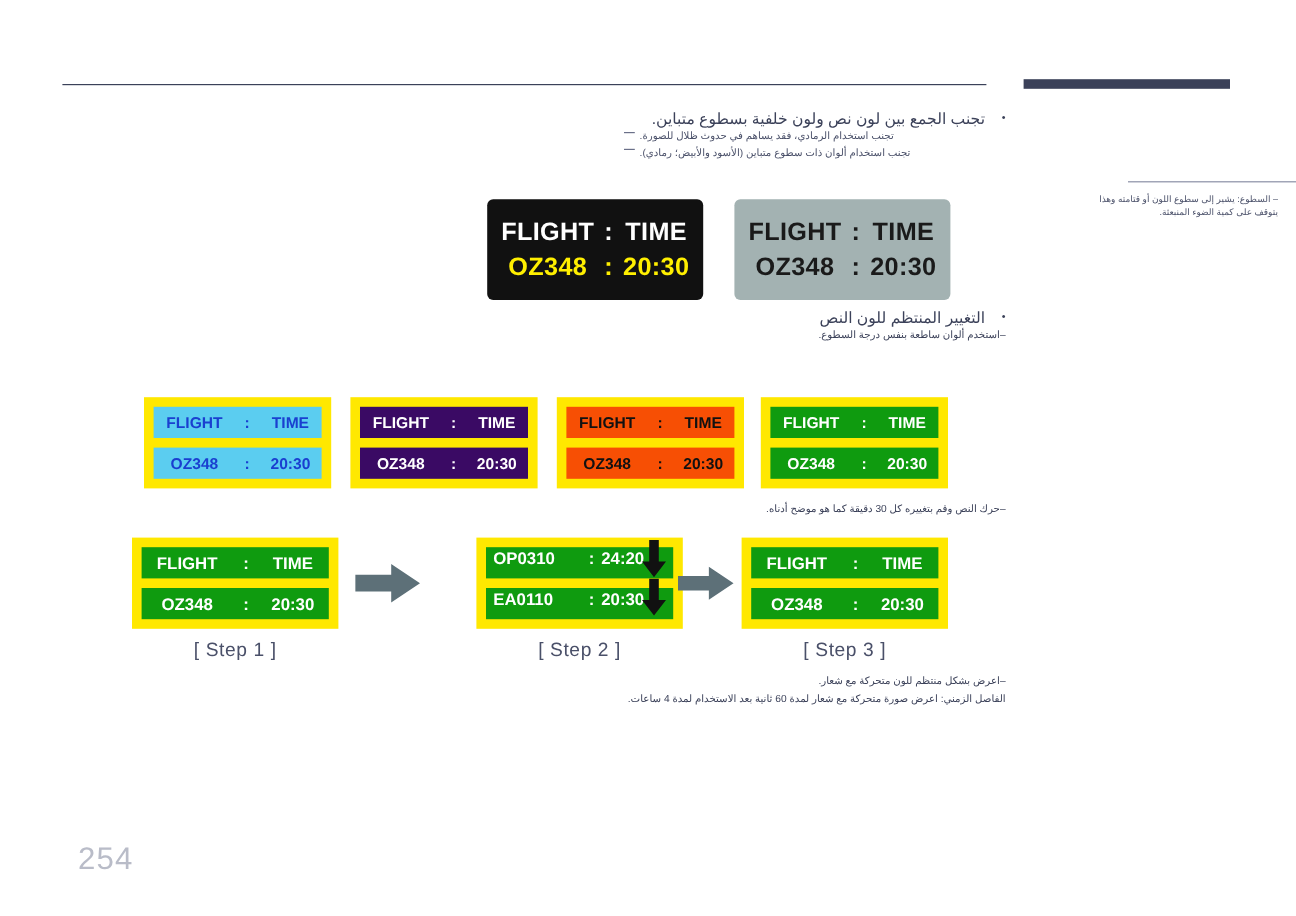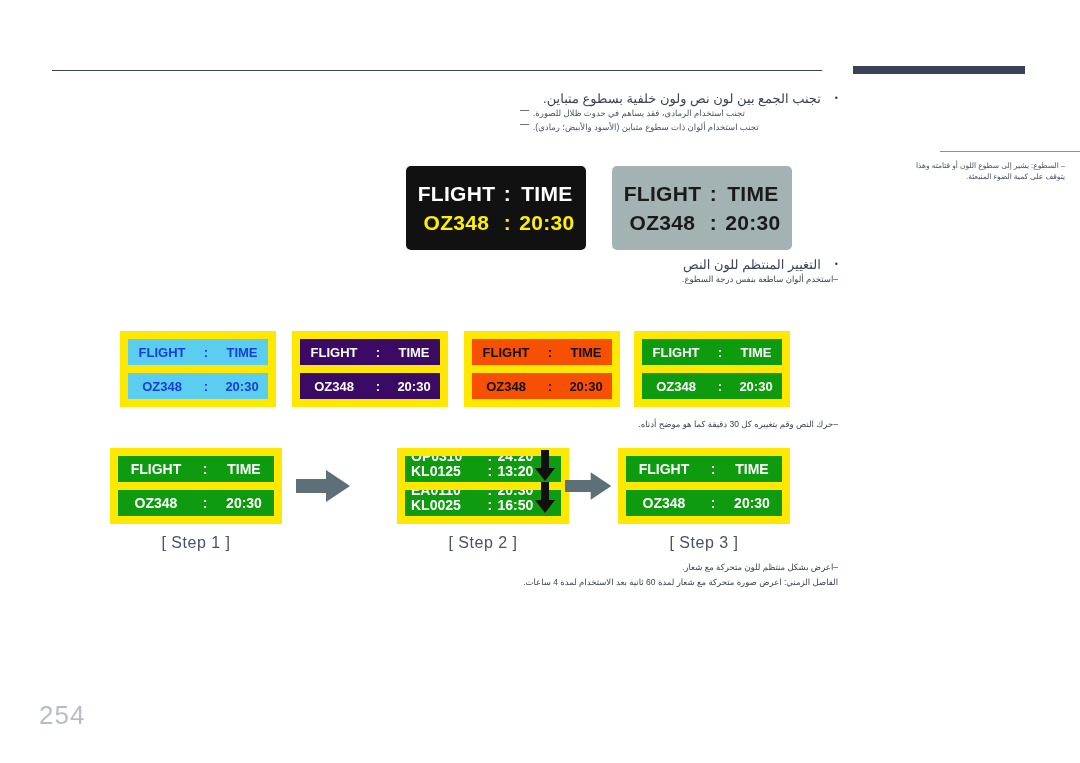--- a/index.html
+++ b/index.html
@@ -244,7 +244,7 @@
   
   .step-panel.scroll .bar {
     position: relative;
-    flex-direction: column;
+    flex-direction: row;
     align-items: stretch;
     justify-content: flex-start;
     padding: 0 6px;

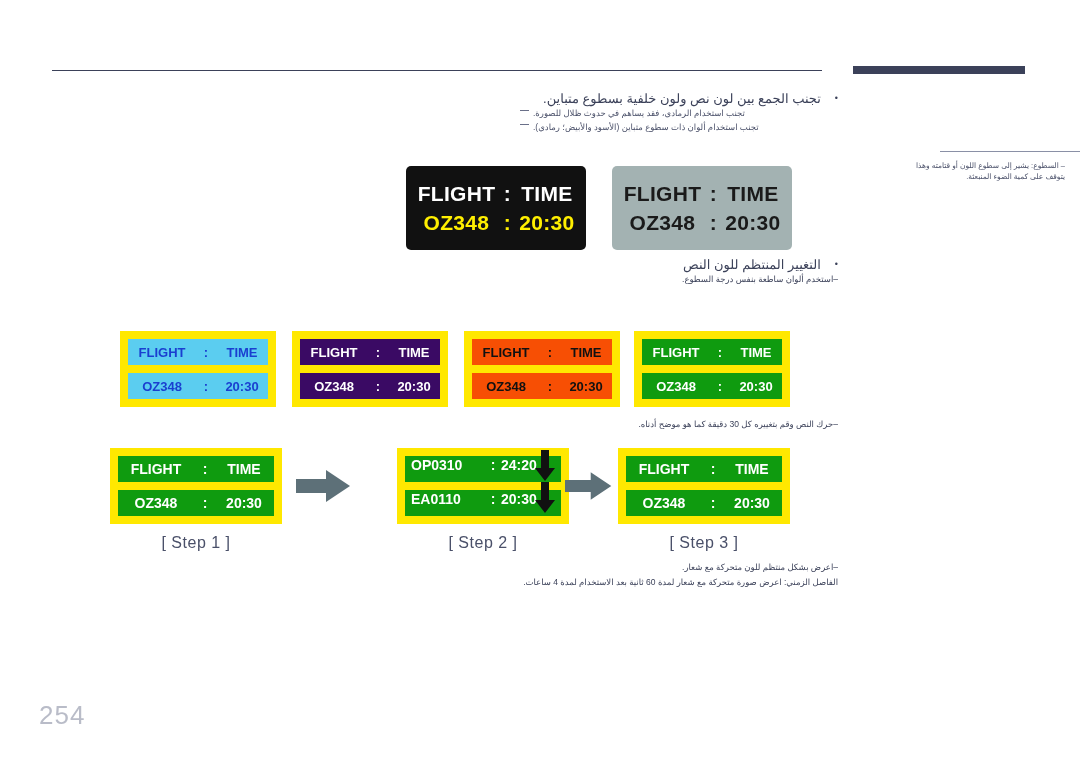--- a/index.html
+++ b/index.html
@@ -267,7 +267,7 @@
   
   .page-num {
     position: absolute;
-    left: 39px;
+    left: 65px;
     top: 700px;
     font-size: 26px;
     color: #b9bcc8;

